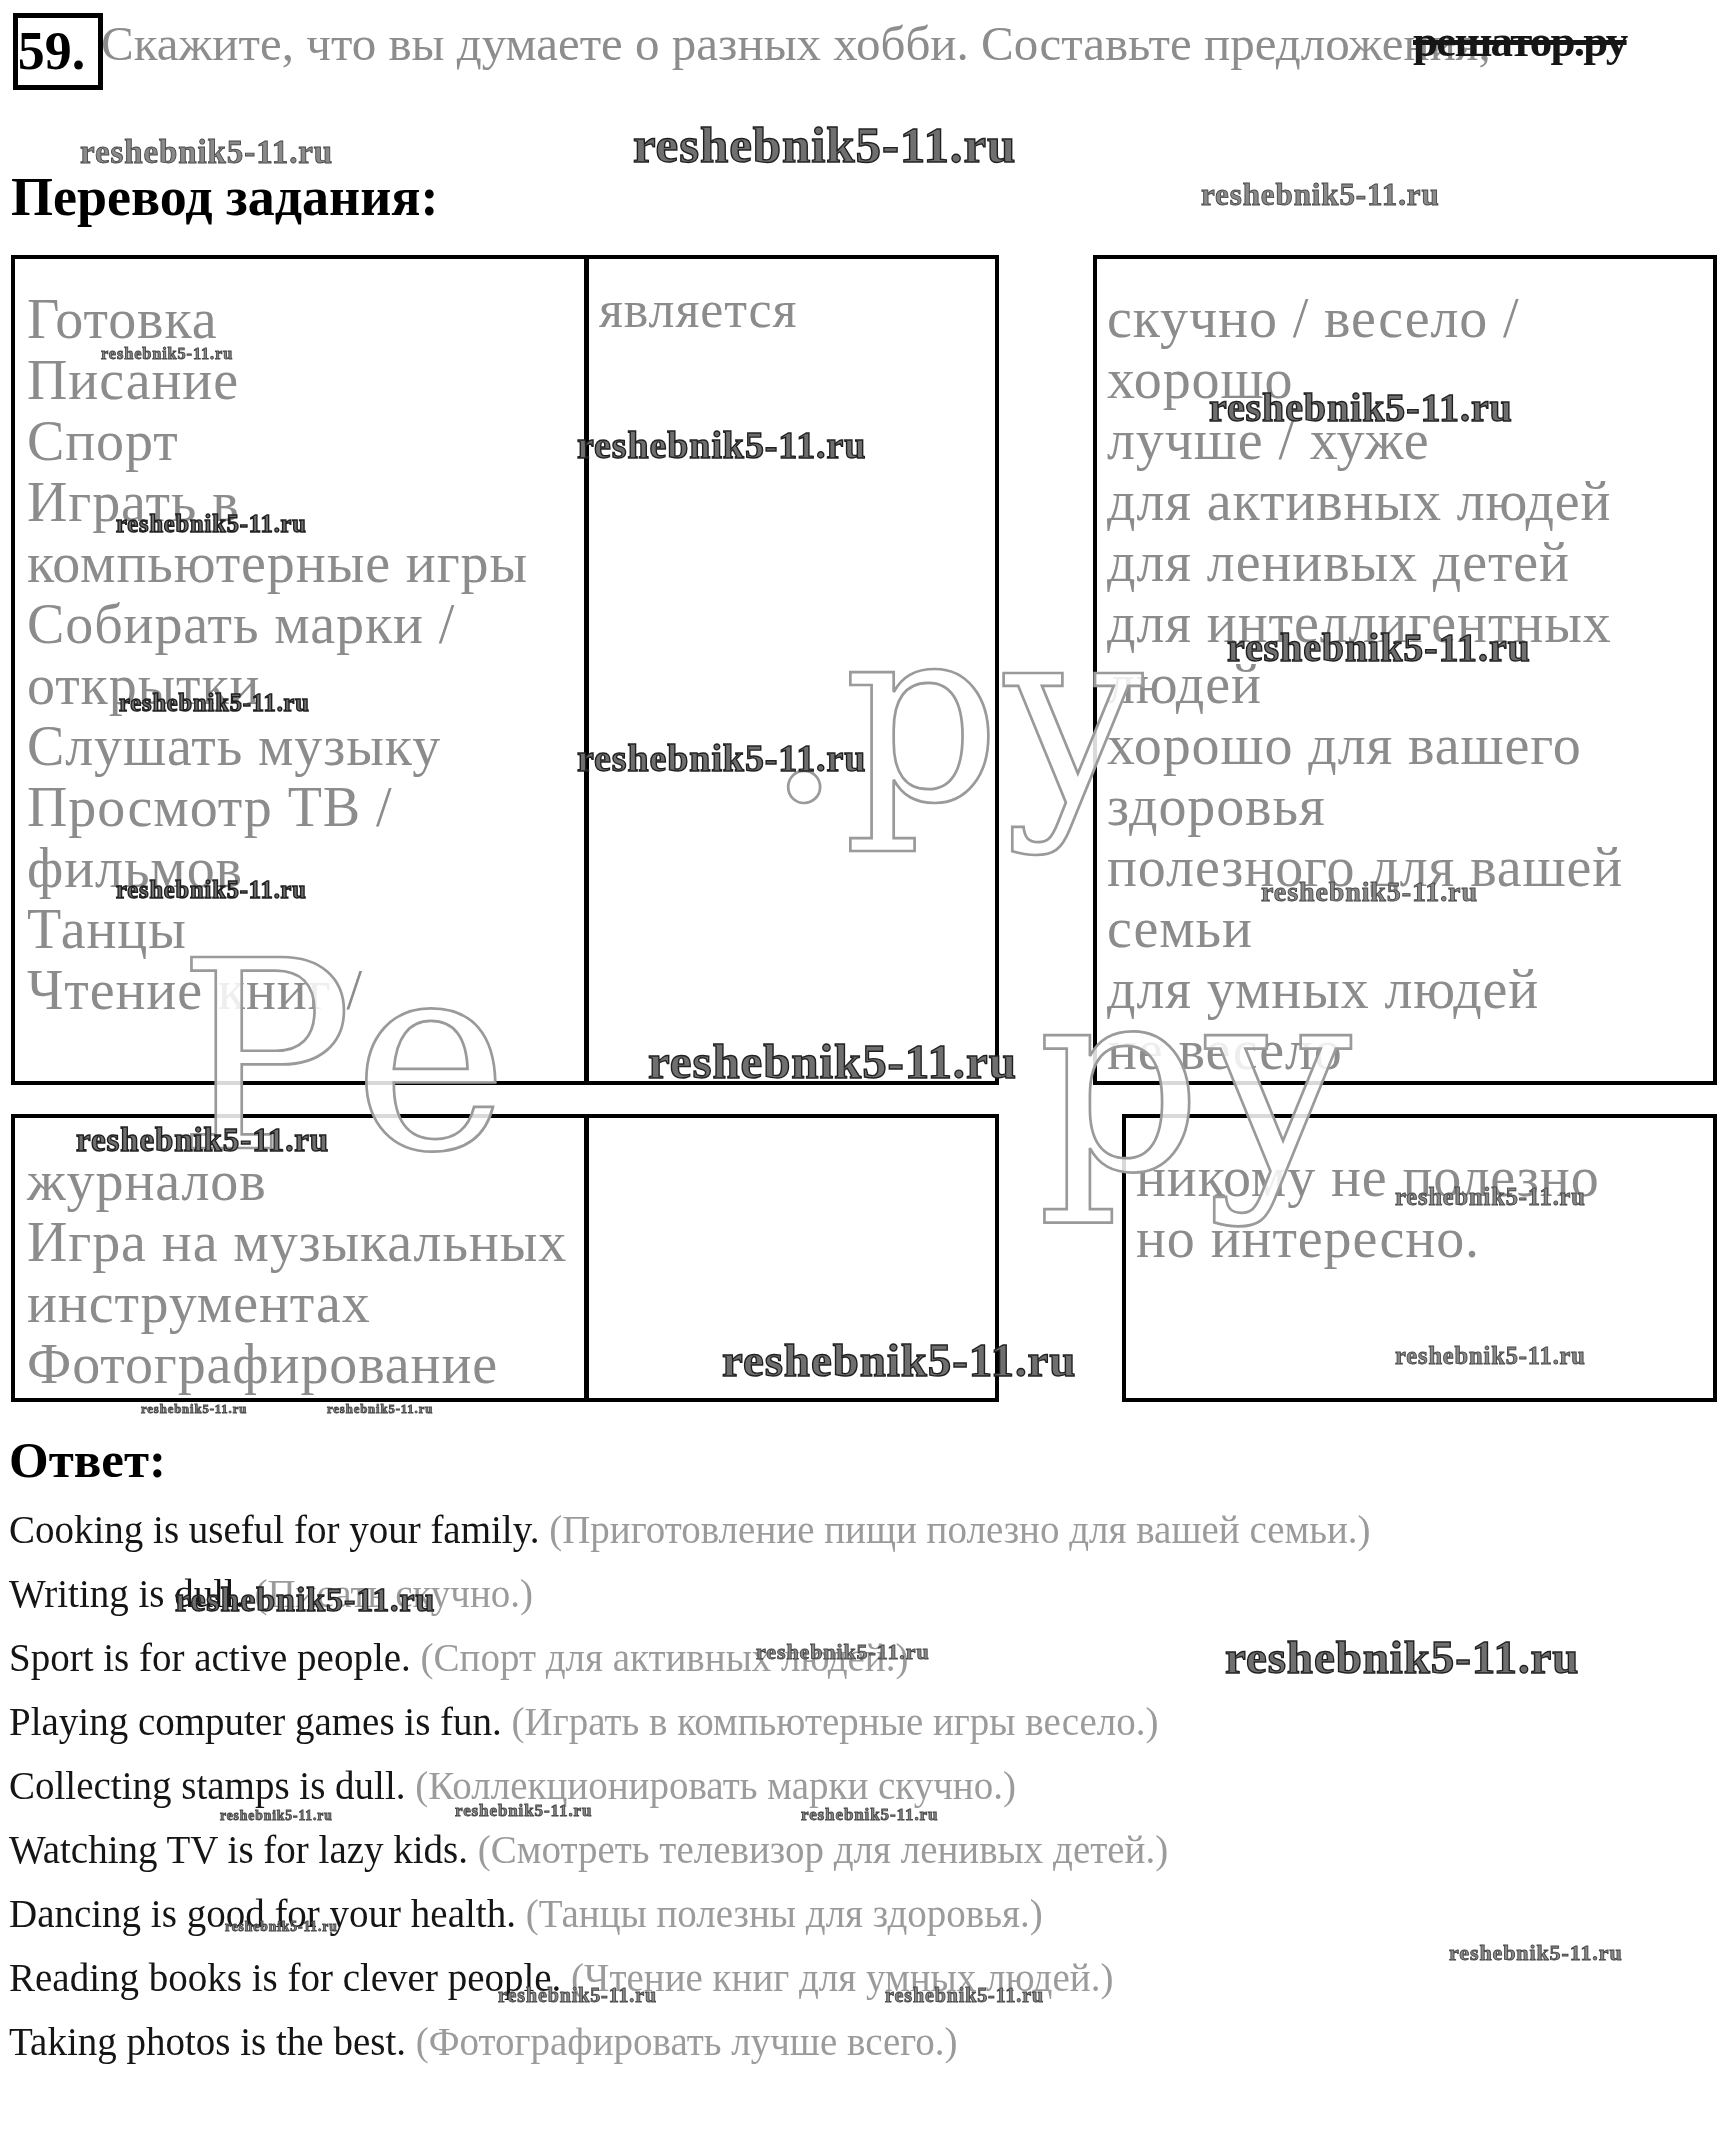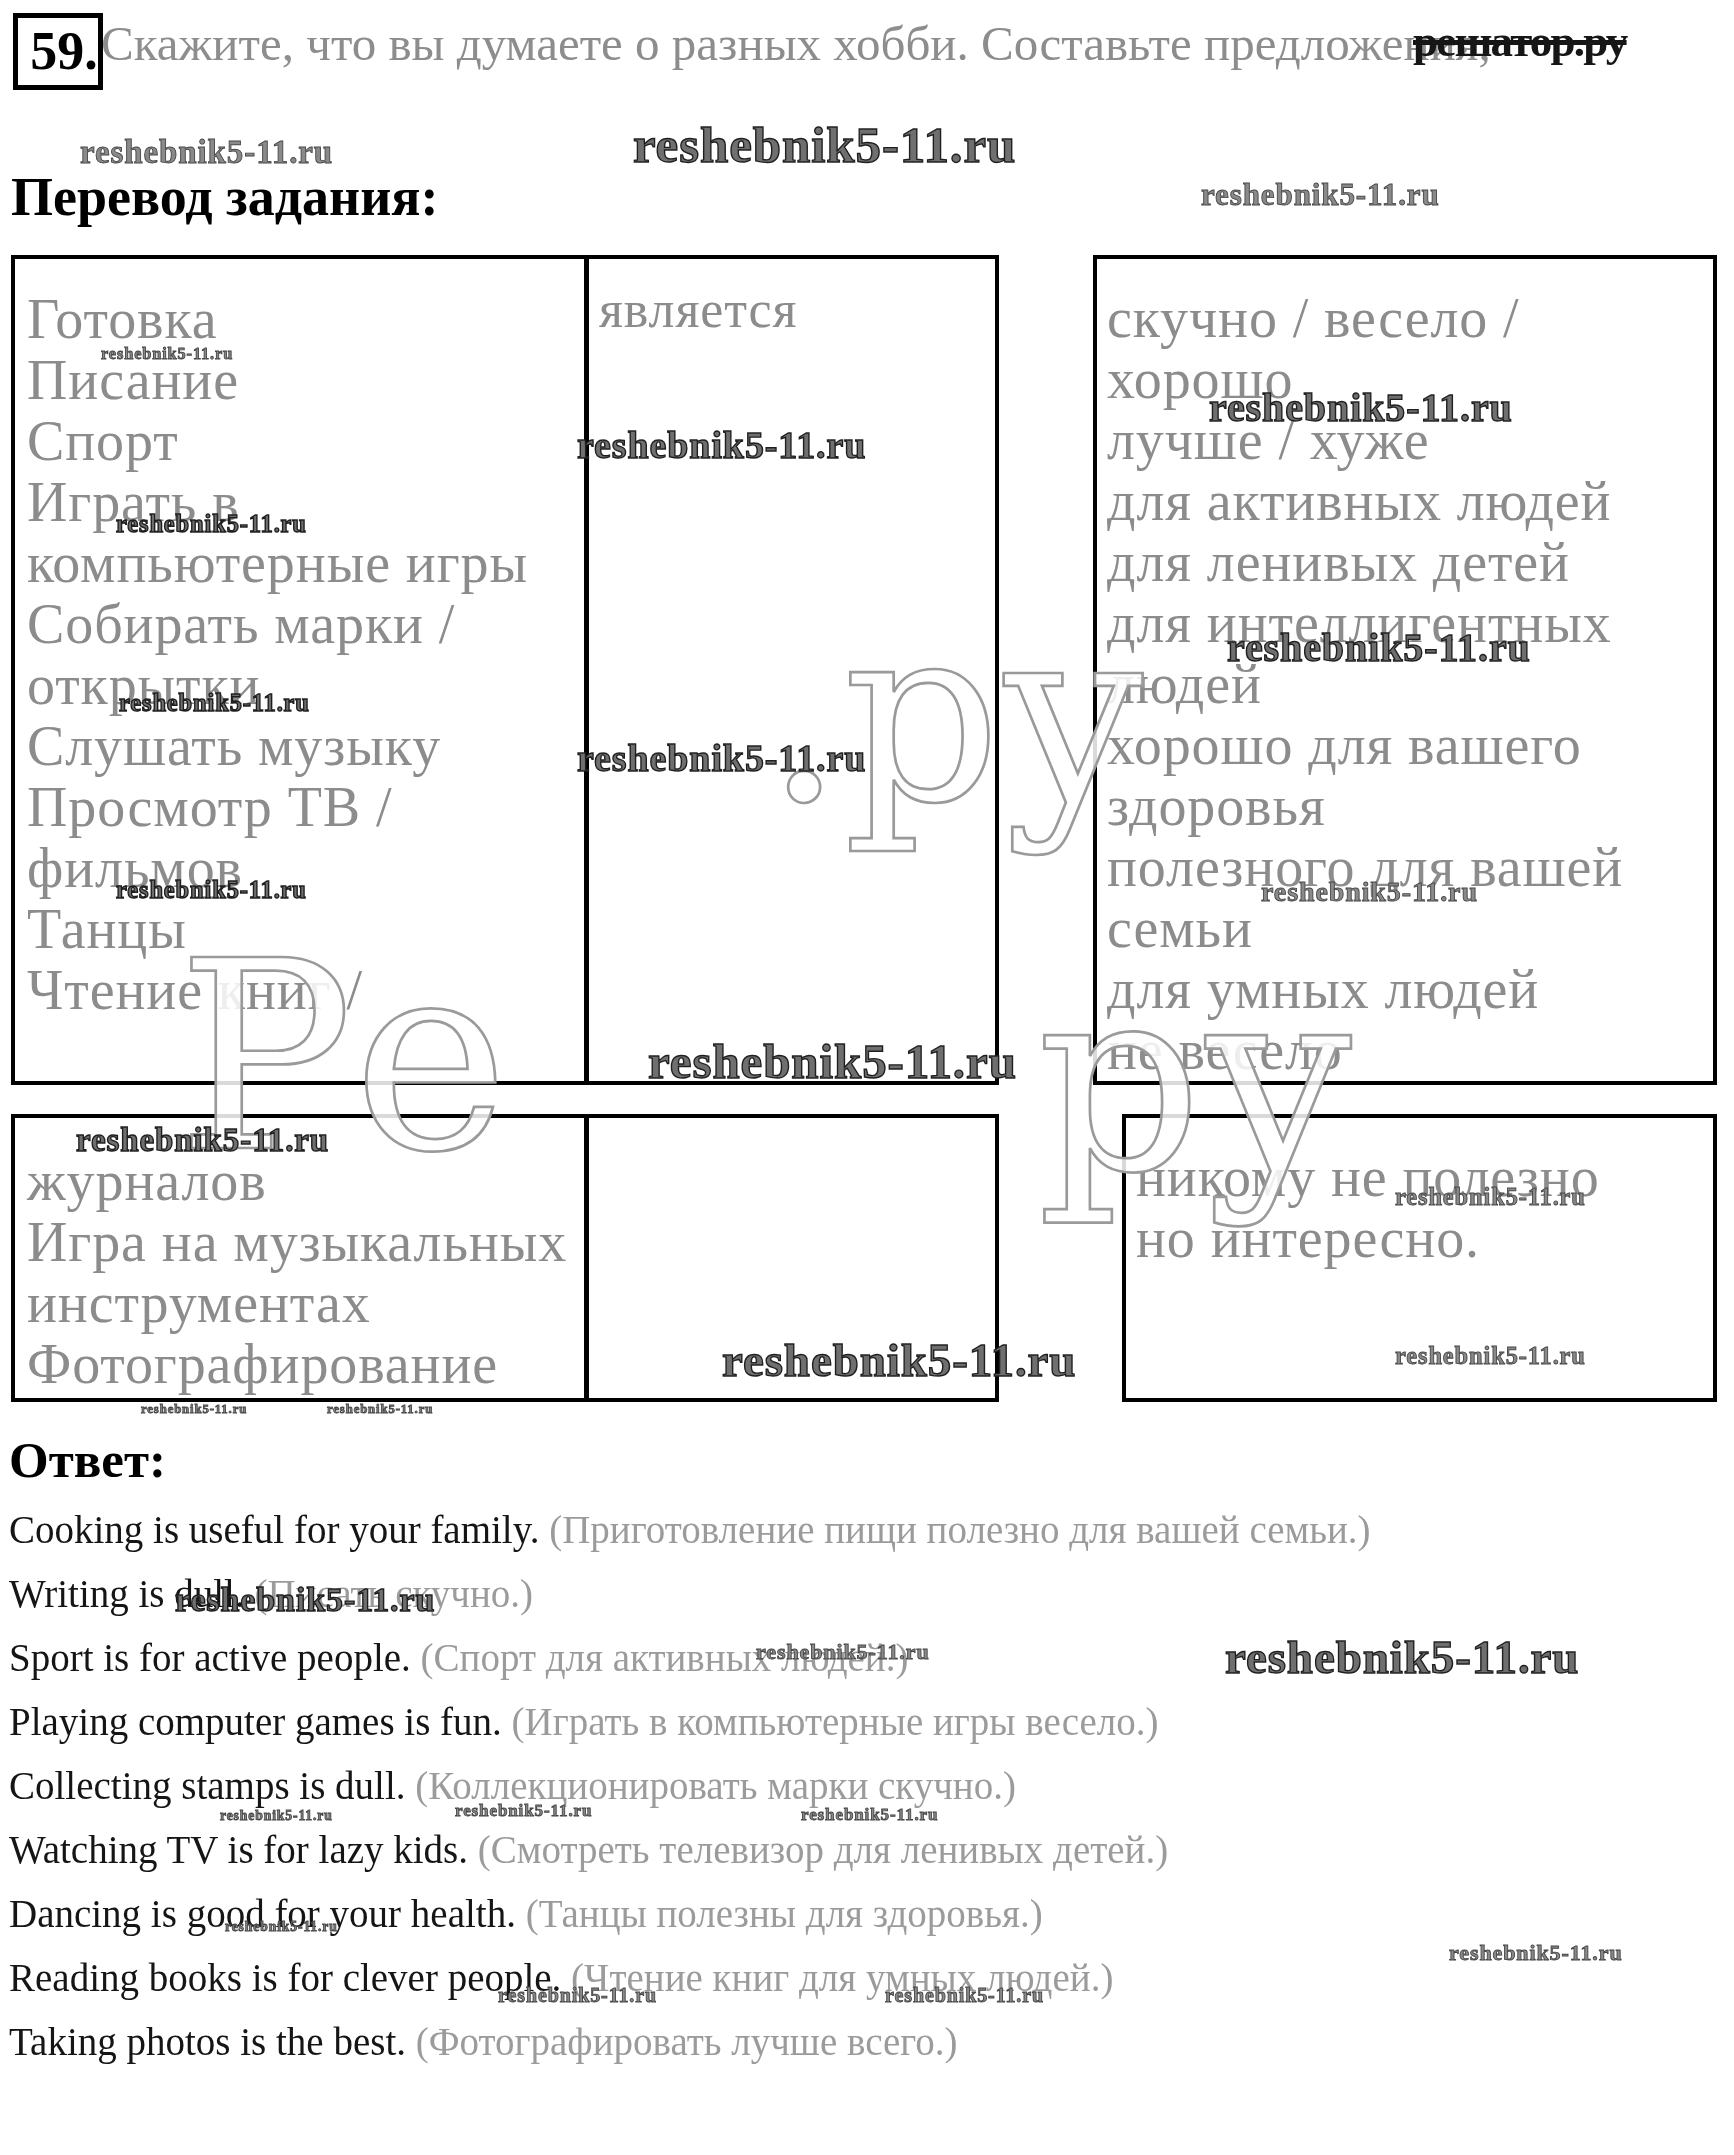--- a/index.html
+++ b/index.html
@@ -10,7 +10,7 @@
   
   .task-number-box {
     position:absolute; left:12.7px; top:12.7px; width:80px; height:67px;
-    border:5.4px solid #000; display:flex; align-items:center; justify-content:flex-end;
+    border:5.4px solid #000; display:flex; align-items:center; justify-content:flex-start;
     font-size:54px; font-weight:bold; color:#000; z-index:4; background:#fff;
   }
   .task-line1 {

